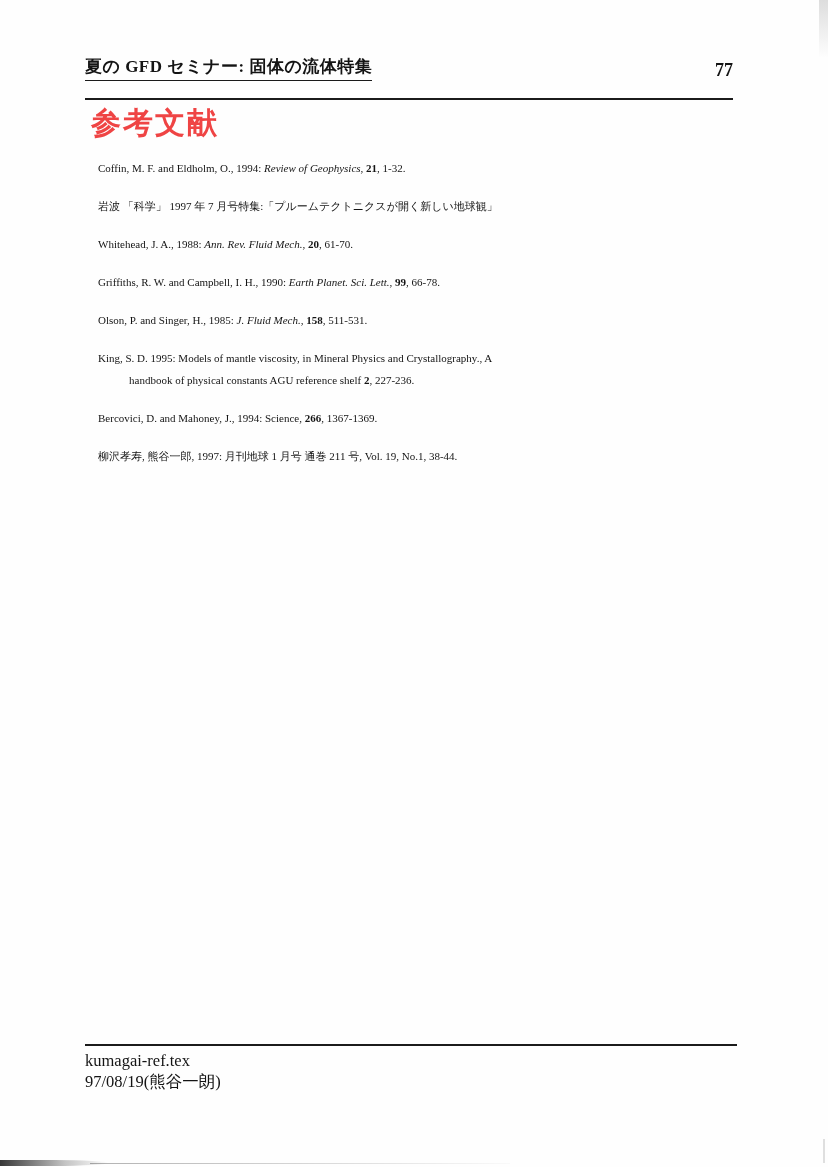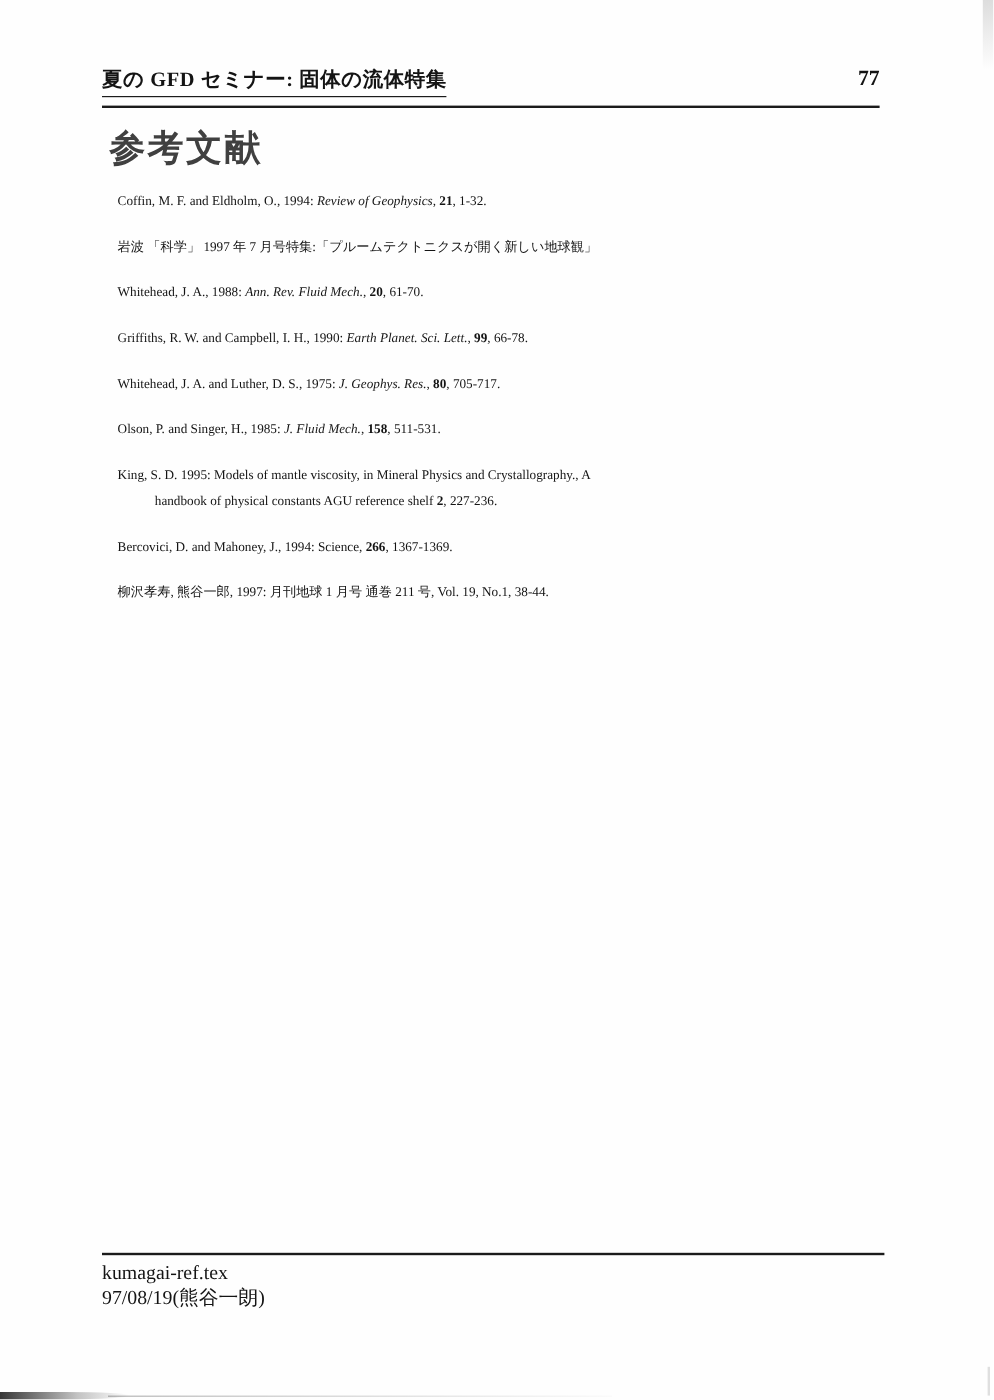--- a/index.html
+++ b/index.html
@@ -25,8 +25,9 @@
     width: 648px;
     display: flex;
     justify-content: space-between;
+    align-items: flex-end;
     border-bottom: 2px solid #1b1b1b;
-    padding-bottom: 7px;
+    padding-bottom: 17px;
   }
   .header-title {
     font-size: 17px;

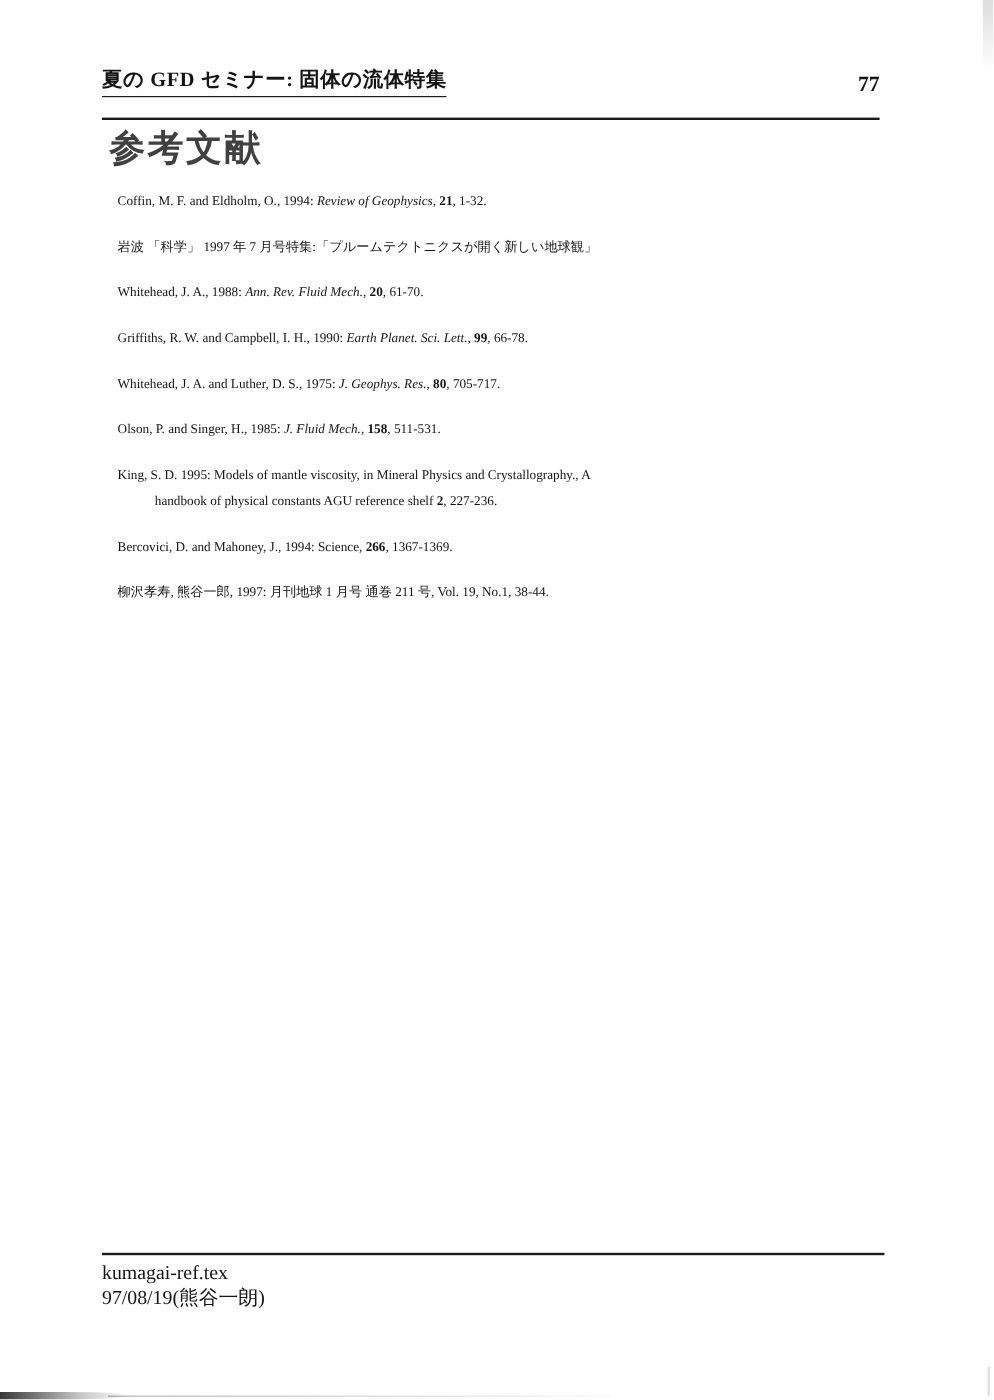--- a/index.html
+++ b/index.html
@@ -51,7 +51,7 @@
     font-size: 30px;
     font-weight: bold;
     letter-spacing: 2px;
-    color: #404040;
+    color: #ef4444;
   }
 
   

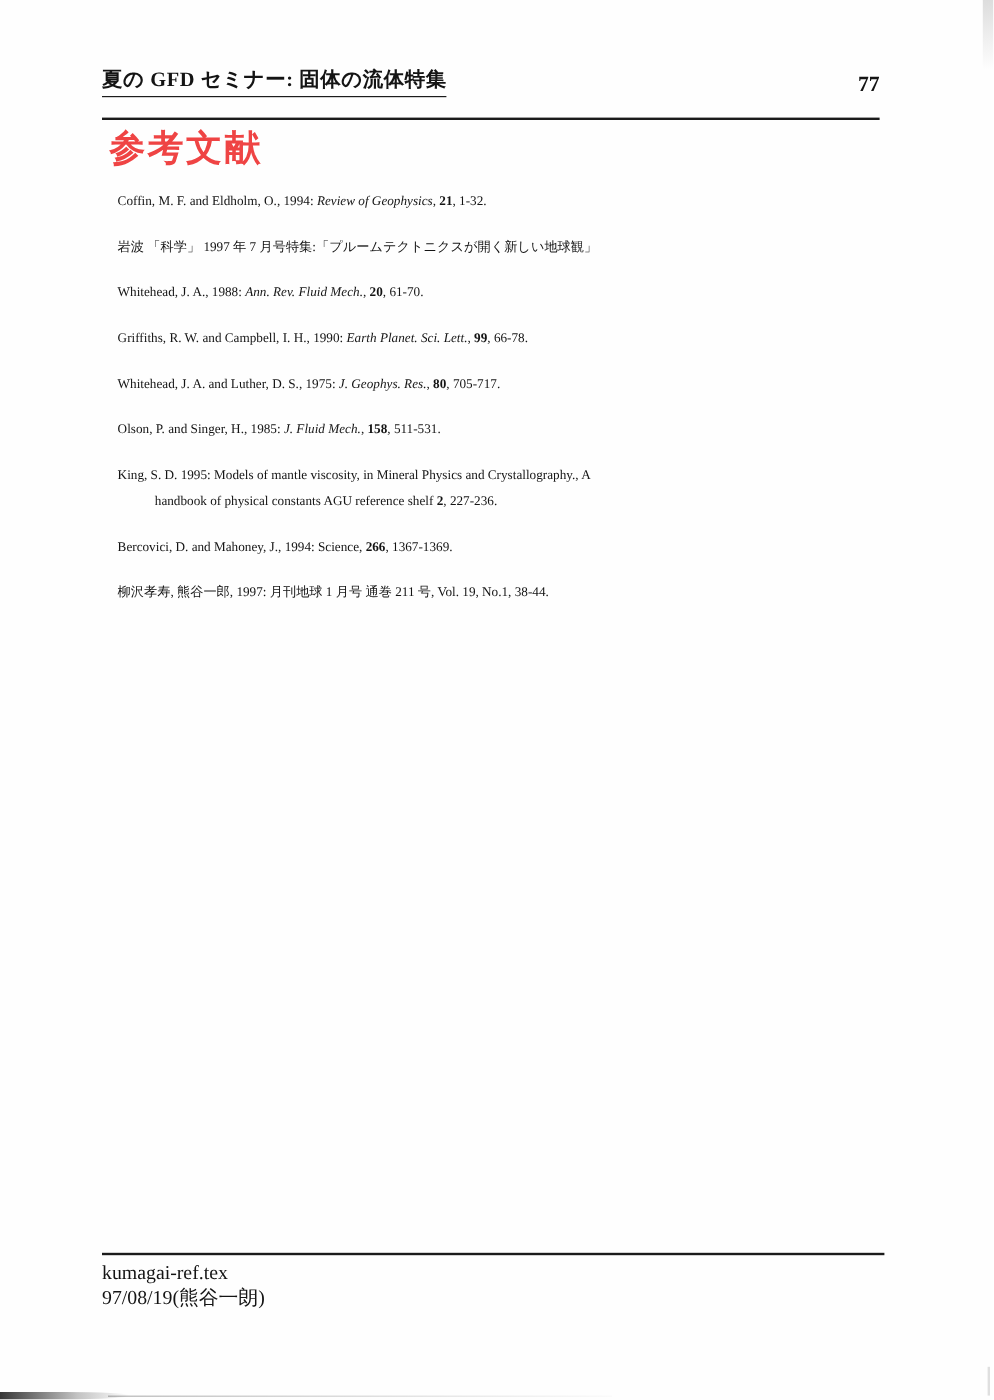--- a/index.html
+++ b/index.html
@@ -151,9 +151,6 @@
         <div class="ref-line"><span>Griffiths, R. W. and Campbell, I. H., 1990: </span><span class="it">Earth Planet. Sci. Lett.</span><span>, </span><span class="bd">99</span><span>, 66-78.</span></div>
       </div>
       <div class="ref">
-        <div class="ref-line"><span>Whitehead, J. A. and Luther, D. S., 1975: </span><span class="it">J. Geophys. Res.</span><span>, </span><span class="bd">80</span><span>, 705-717.</span></div>
-      </div>
-      <div class="ref">
         <div class="ref-line"><span>Olson, P. and Singer, H., 1985: </span><span class="it">J. Fluid Mech.</span><span>, </span><span class="bd">158</span><span>, 511-531.</span></div>
       </div>
       <div class="ref">

